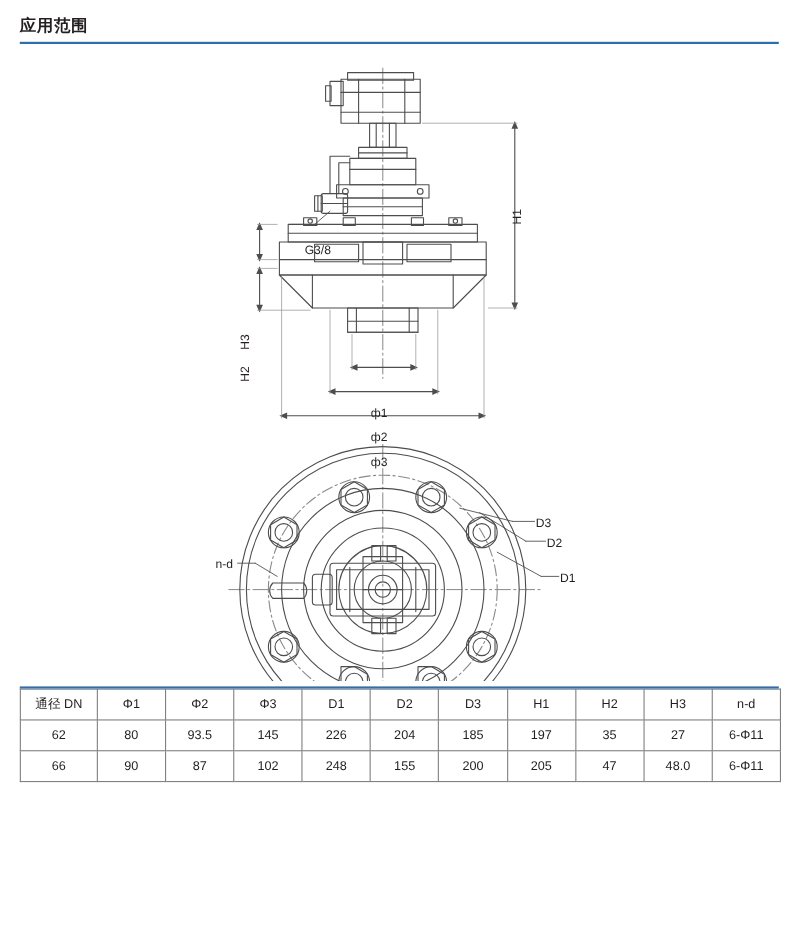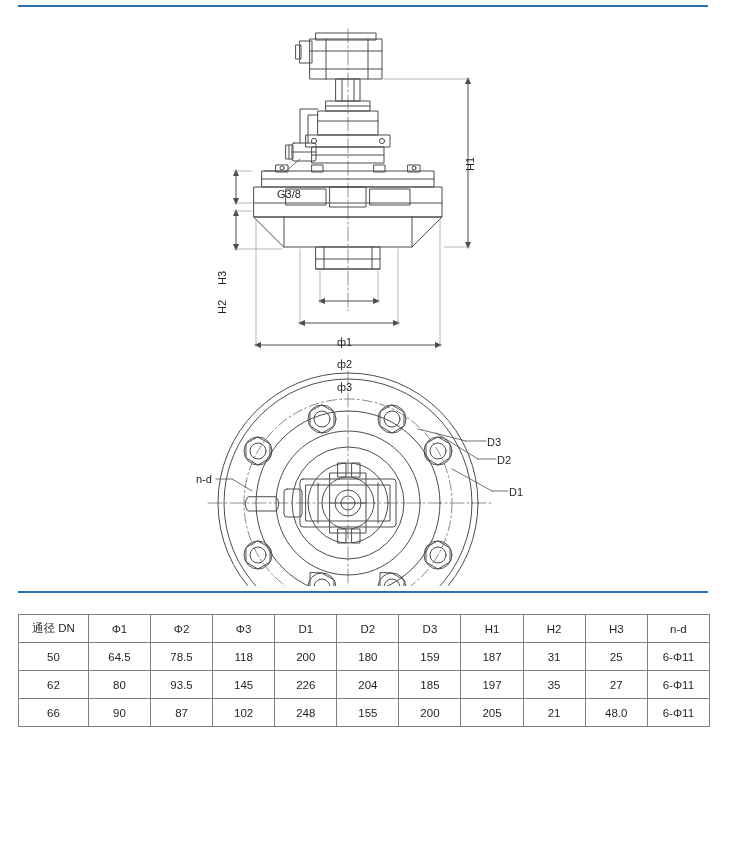--- a/index.html
+++ b/index.html
@@ -79,6 +79,7 @@
 
 <div class="page">
 
+  <div class="section-title">应用范围</div>
   <div class="section-underline"></div>
 
 

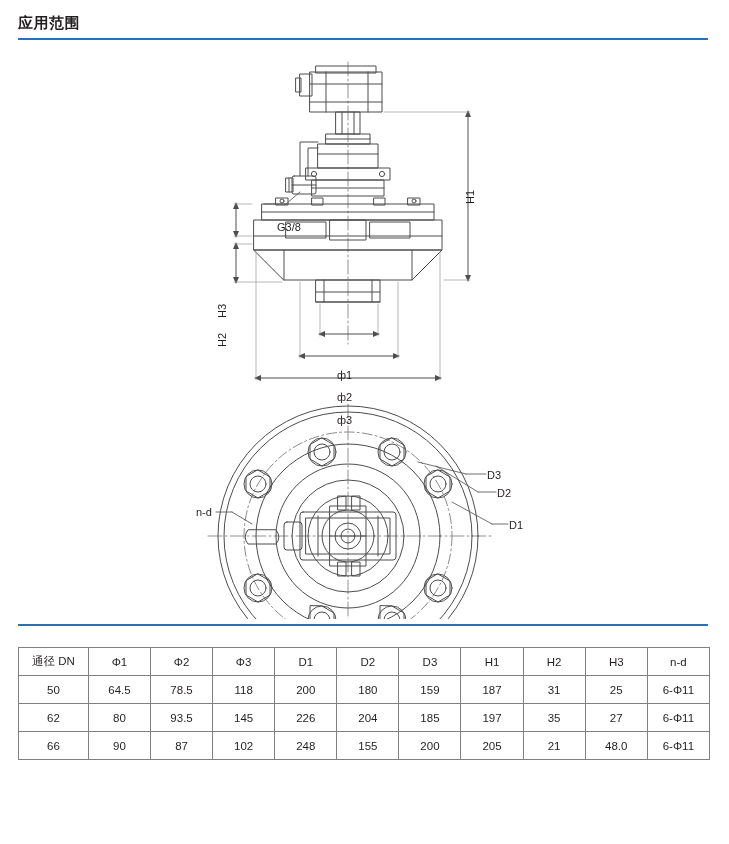--- a/index.html
+++ b/index.html
@@ -57,7 +57,7 @@
   
   table.dims {
     border-collapse: collapse;
-    margin: 21px 0 0 18px;
+    margin: 0 0 0 18px;
     width: 692px;
     font-size: 11.5px;
     padding-left: 36px;

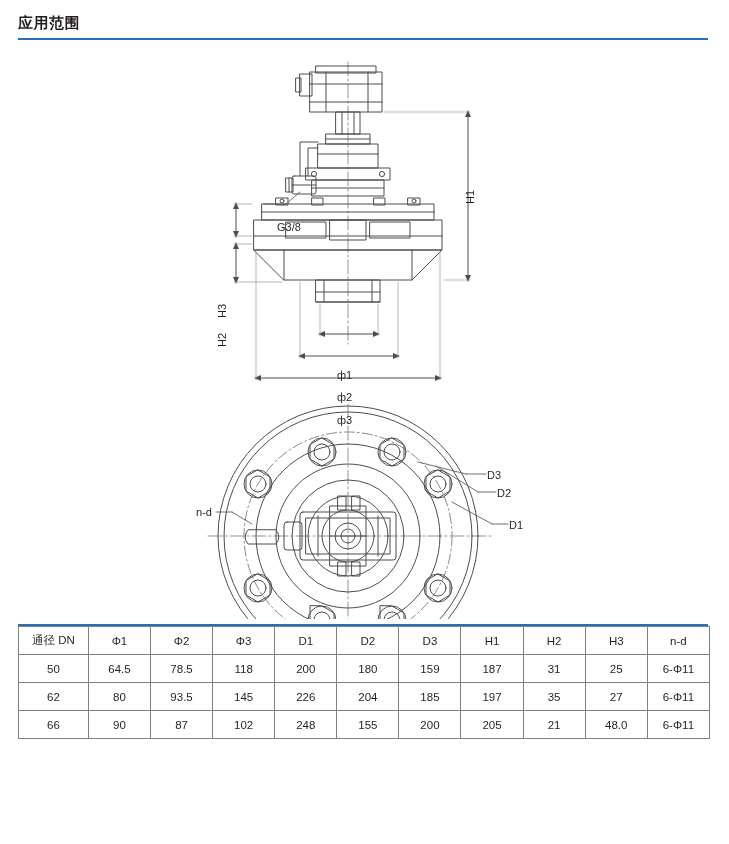--- a/index.html
+++ b/index.html
@@ -310,19 +310,6 @@
       </tr>
     </thead>
     <tbody>
-      <tr>
-        <td>50</td>
-        <td>64.5</td>
-        <td>78.5</td>
-        <td>118</td>
-        <td>200</td>
-        <td>180</td>
-        <td>159</td>
-        <td>187</td>
-        <td>31</td>
-        <td>25</td>
-        <td>6-Φ11</td>
-      </tr>
       <tr>
         <td>62</td>
         <td>80</td>

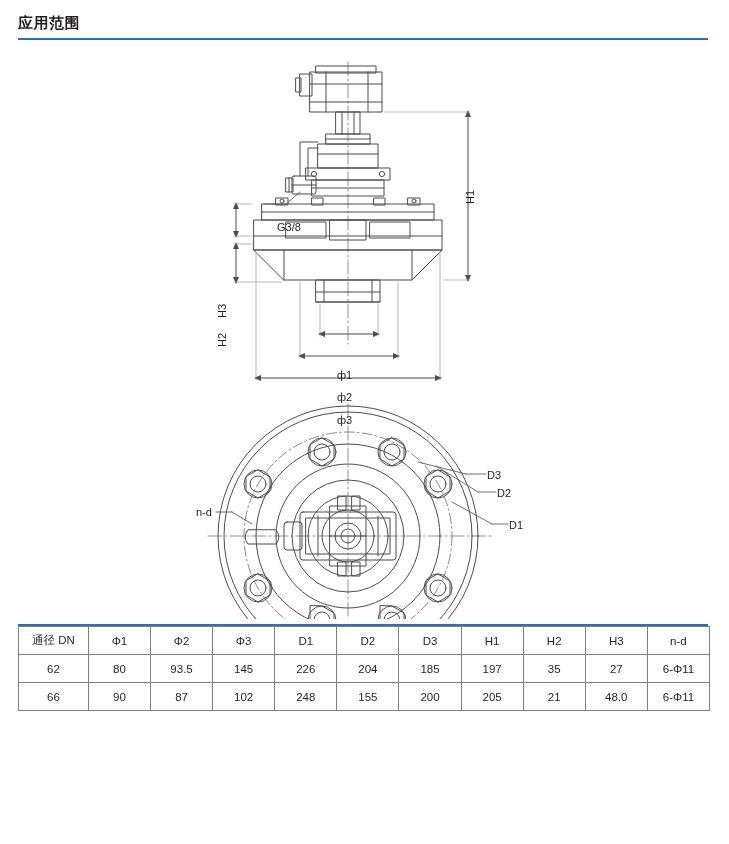--- a/index.html
+++ b/index.html
@@ -332,7 +332,7 @@
         <td>155</td>
         <td>200</td>
         <td>205</td>
-        <td>21</td>
+        <td>47</td>
         <td>48.0</td>
         <td>6-Φ11</td>
       </tr>

